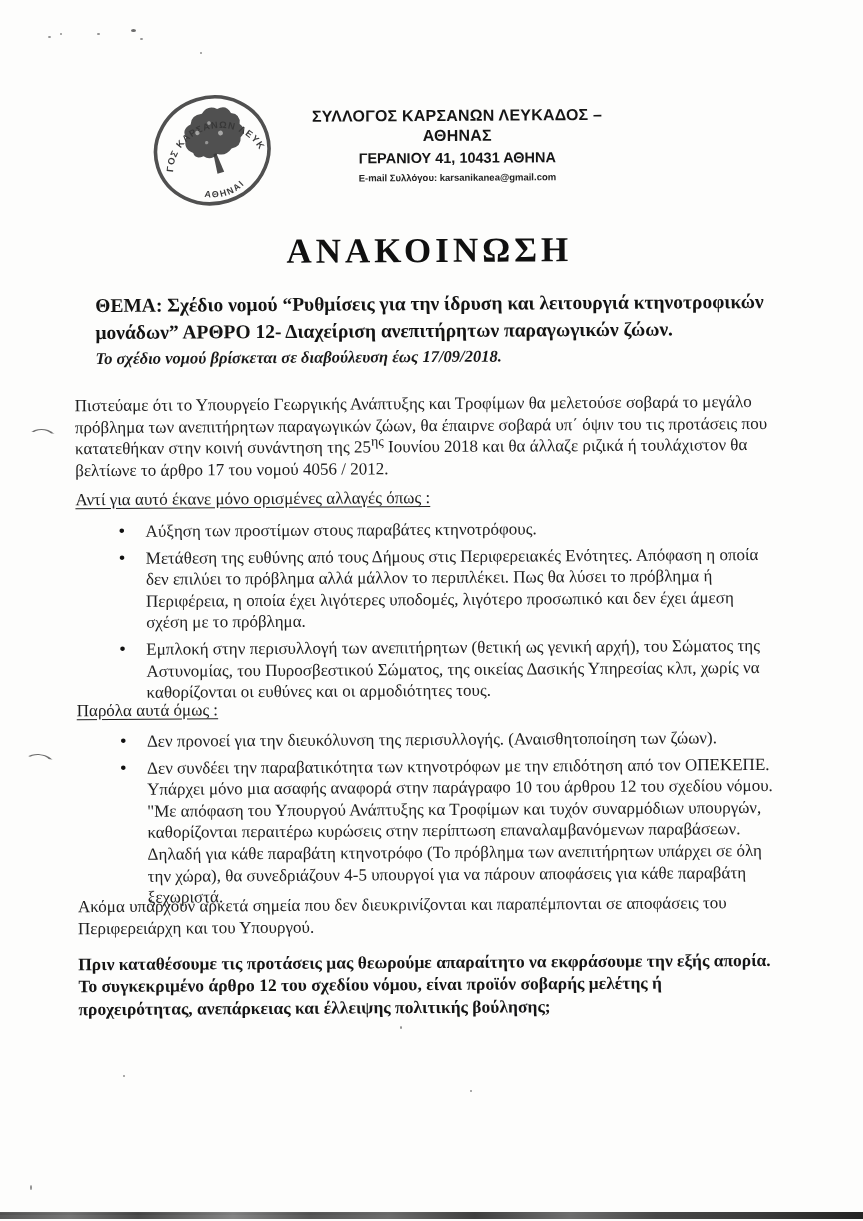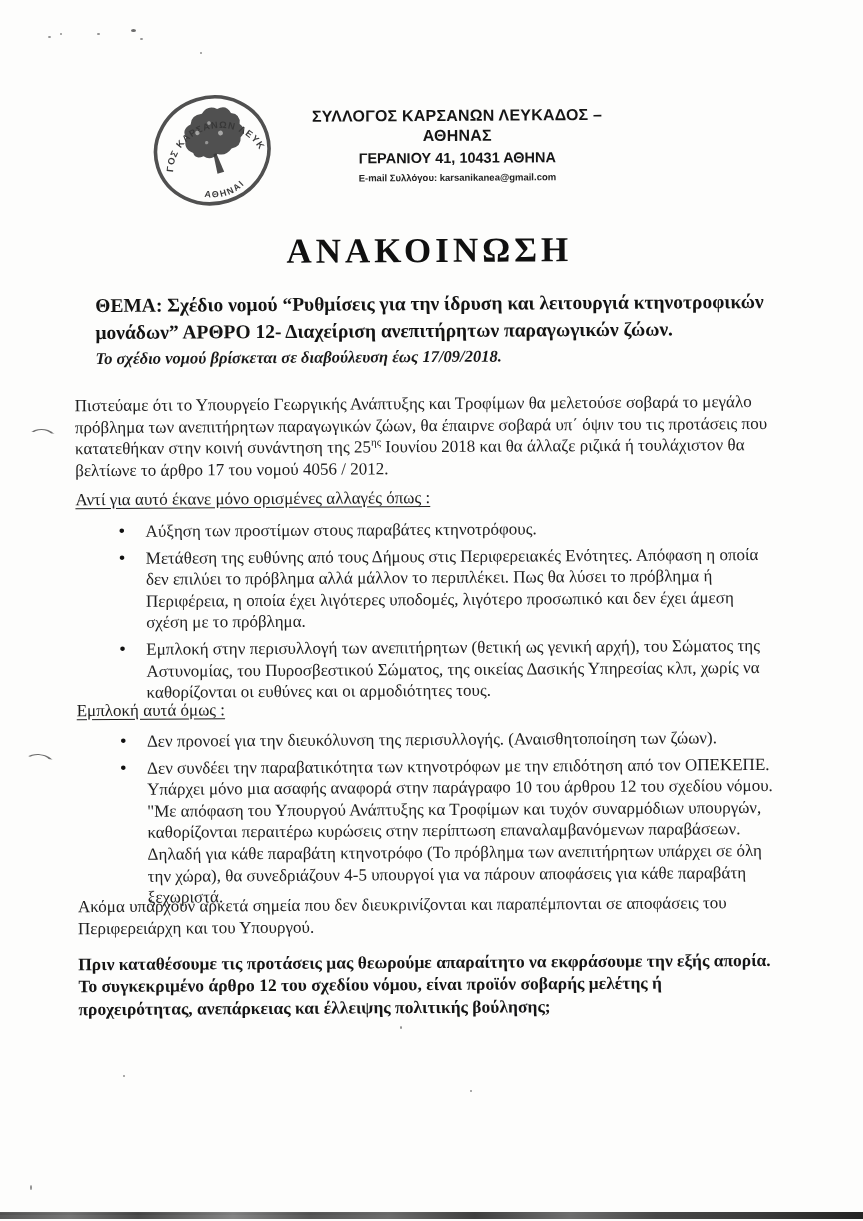--- a/index.html
+++ b/index.html
@@ -88,7 +88,7 @@
     top:951px;
     font-weight:bold;font-size:17.5px;line-height:22.4px;color:#161616;
   }
-  sup{font-size:11px;line-height:0;}
+  sup{font-size:14px;line-height:0;}
 
   
   .margin-arc{

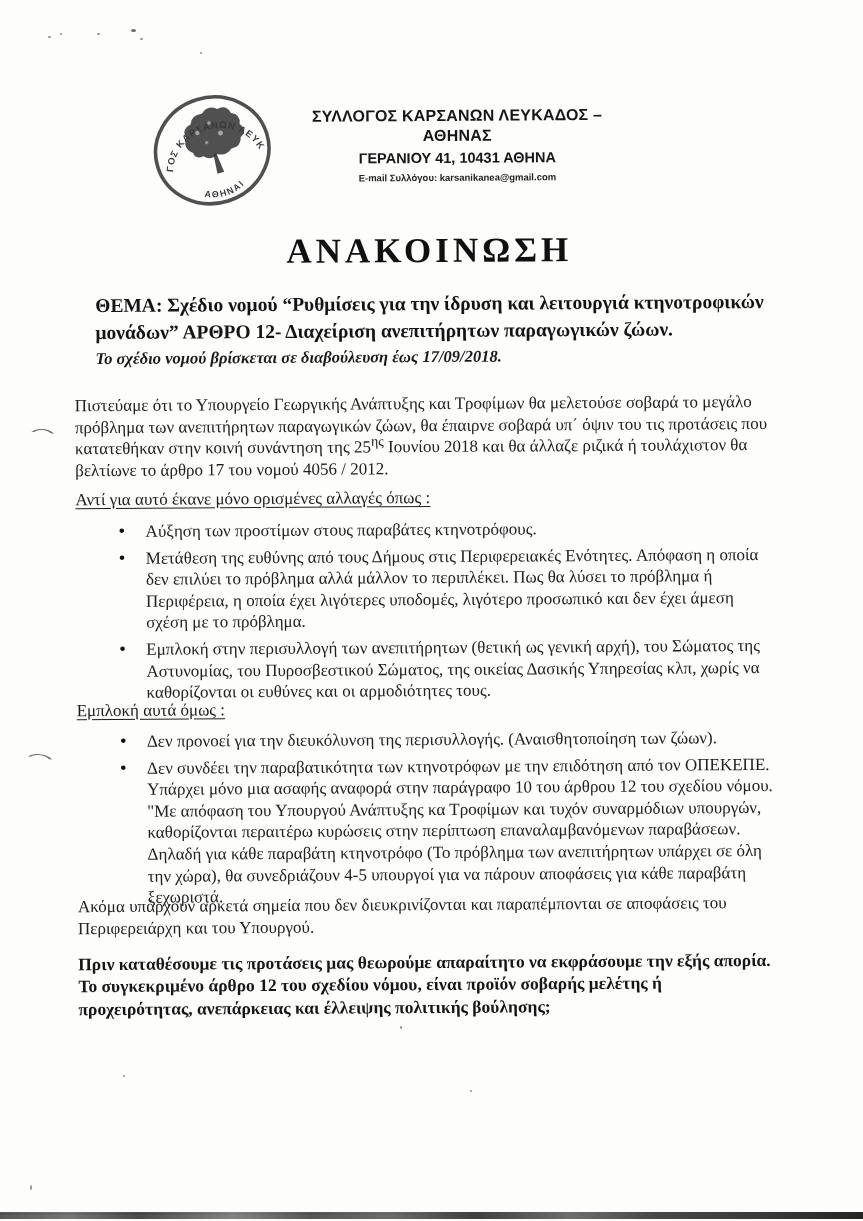--- a/index.html
+++ b/index.html
@@ -178,7 +178,7 @@
     </div>
 
     <div class="block h2pos">
-      <span class="h-underline">Εμπλοκή αυτά όμως :</span>
+      <span class="h-underline">Παρόλα αυτά όμως :</span>
     </div>
 
     <div class="block list2pos">

